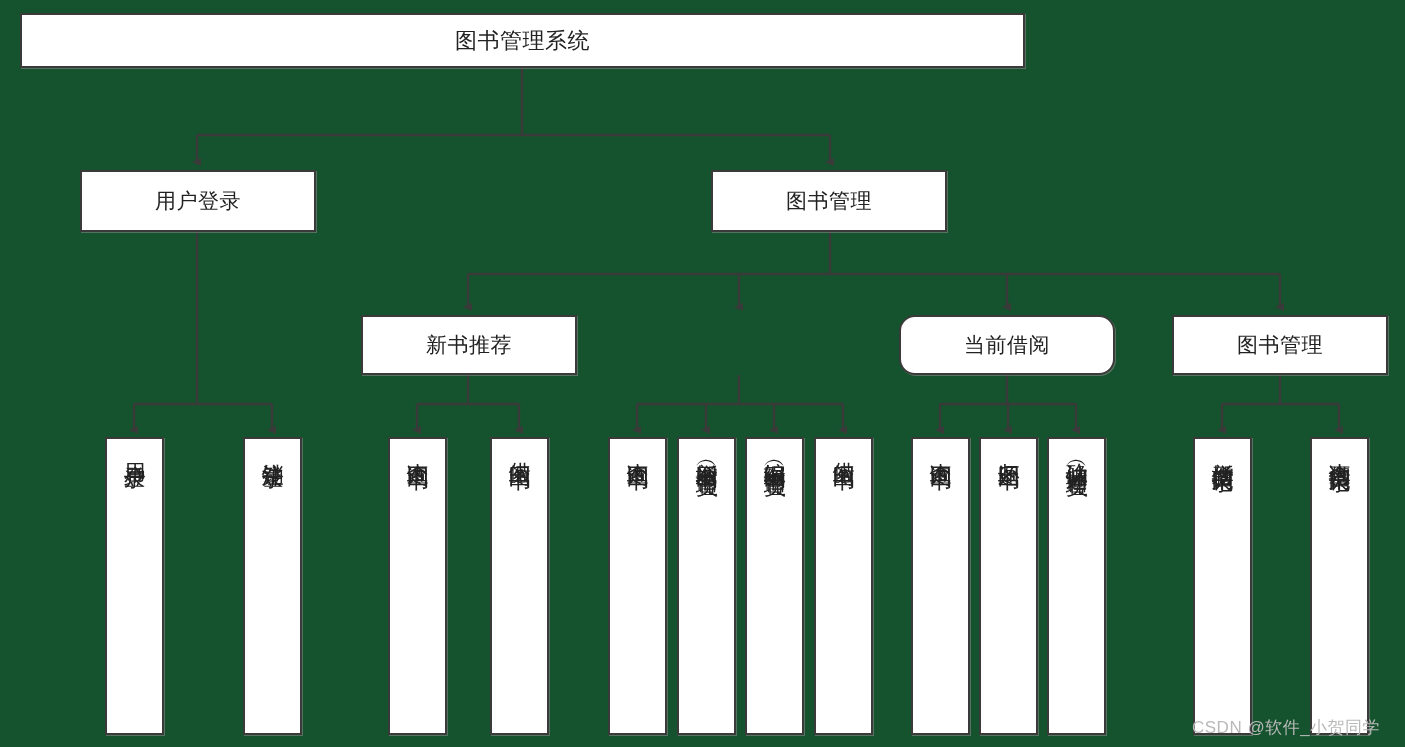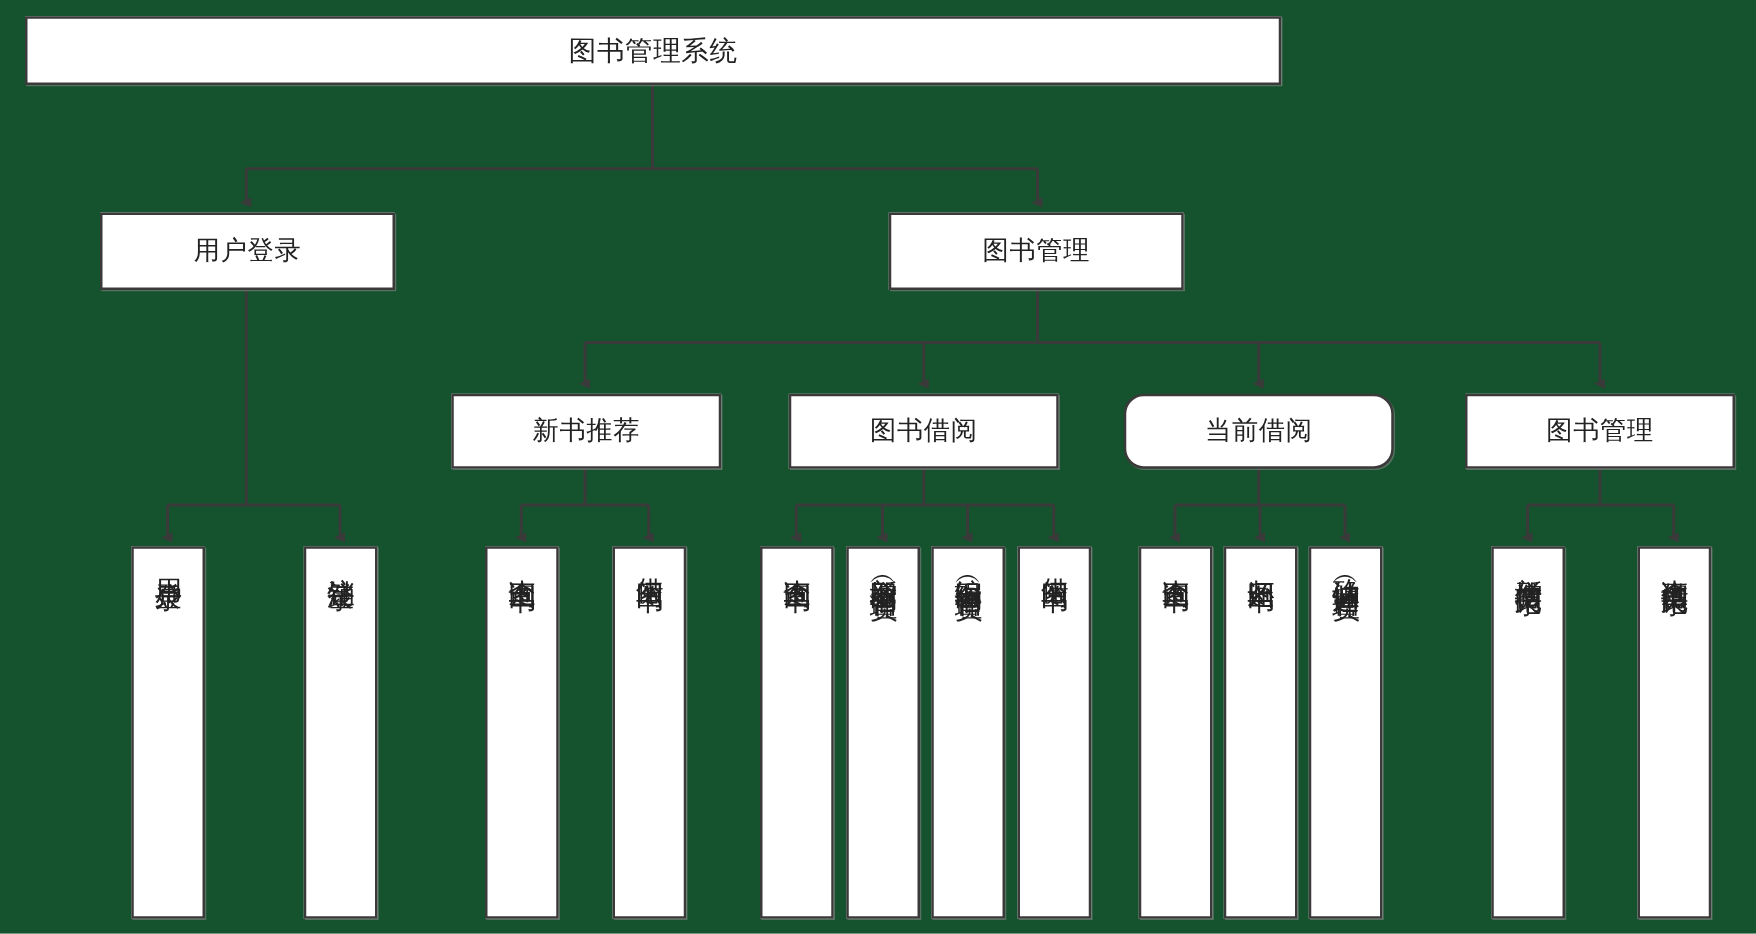--- a/index.html
+++ b/index.html
@@ -141,9 +141,6 @@
   <div class="node horiz" style="left:361px; top:315px; width:216px; height:60px;">
     <span class="label">新书推荐</span>
   </div>
-  <div class="node horiz" style="left:631px; top:315px; width:216px; height:60px;">
-    <span class="label">图书借阅</span>
-  </div>
   <div class="node horiz" style="left:899px; top:315px; width:216px; height:60px;border-radius:16px;">
     <span class="label">当前借阅</span>
   </div>

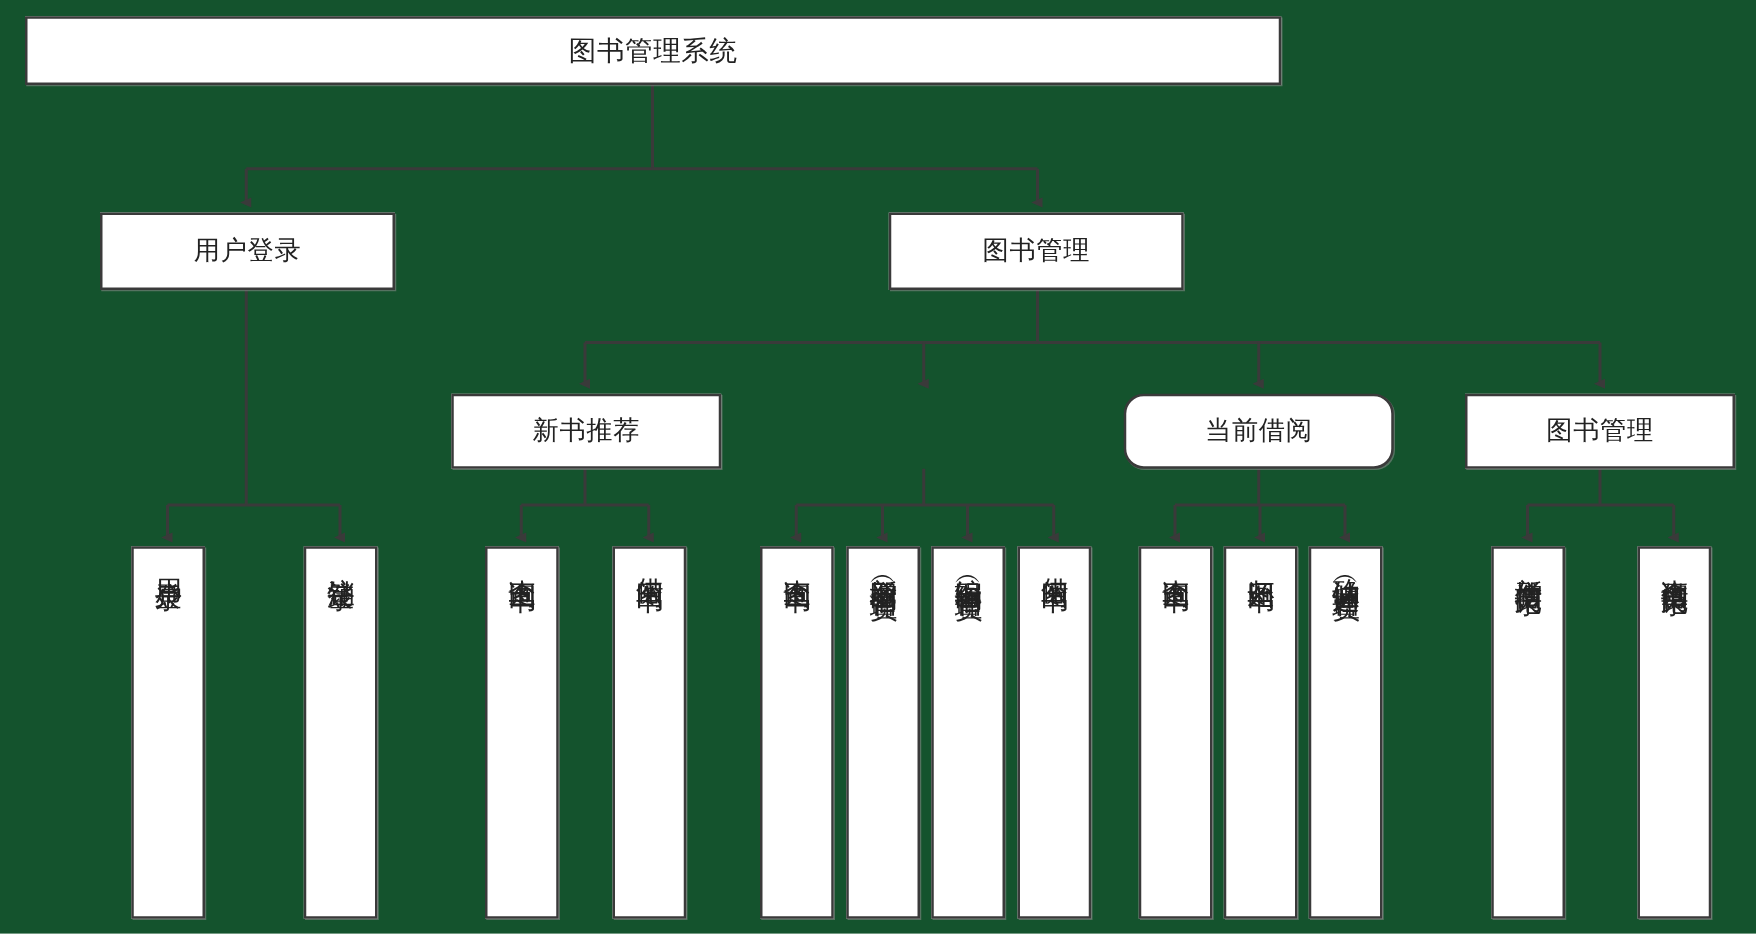--- a/index.html
+++ b/index.html
@@ -192,6 +192,7 @@
     <span class="label">查询借阅记录</span>
   </div>
 
+  <div class="watermark" style="left:1192px; top:716px;">CSDN @软件_小贺同学</div>
 
 </div>
 

